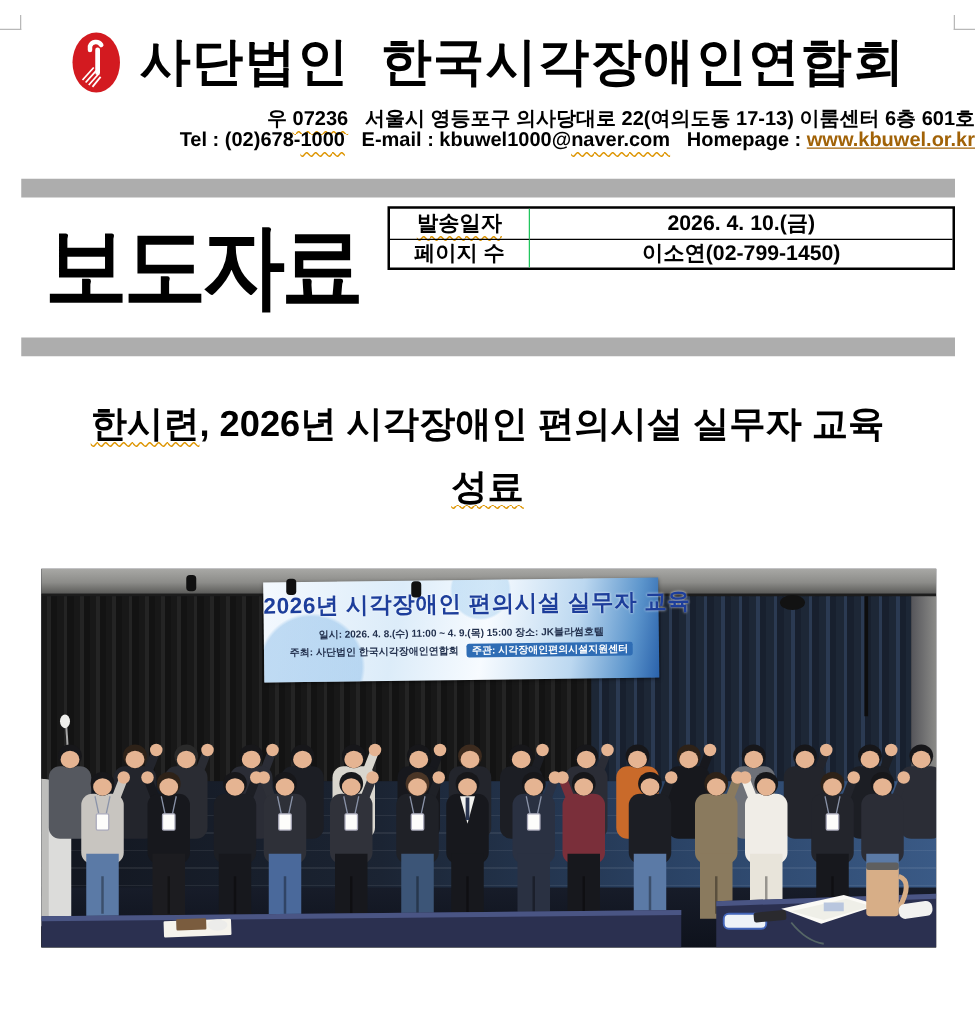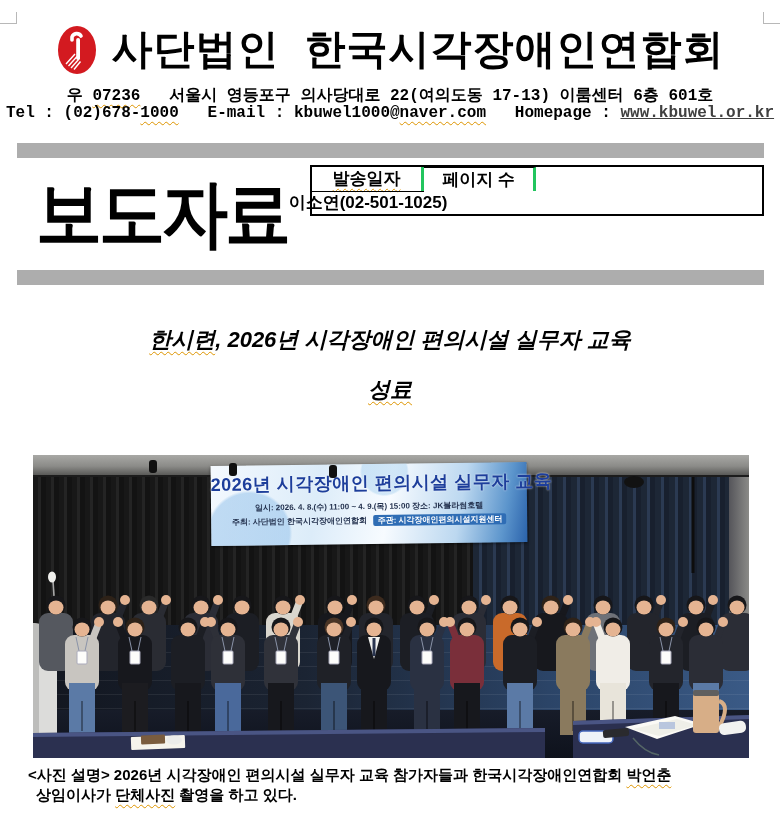--- a/index.html
+++ b/index.html
@@ -15,7 +15,7 @@
   
   .org-row { position:absolute; left:0; top:10px; width:100%; display:flex; align-items:center; justify-content:center; gap:14px; }
   .org-name { font-size:41px; font-weight:800; letter-spacing:1px; white-space:pre; }
-  .addr-line { position:absolute; left:0; width:100%; text-align:center; font-size:16px; font-weight:700; white-space:pre;font-family:Liberation Mono, monospace; }
+  .addr-line { position:absolute; left:0; width:100%; text-align:right; font-size:16px; font-weight:700; white-space:pre; }
   .addr1 { top:73px; }
   .addr2 { top:92px; }
   .sq { text-decoration:underline; text-decoration-style:wavy; text-decoration-color:#dd9400; text-decoration-thickness:1px; text-underline-offset:4px; }

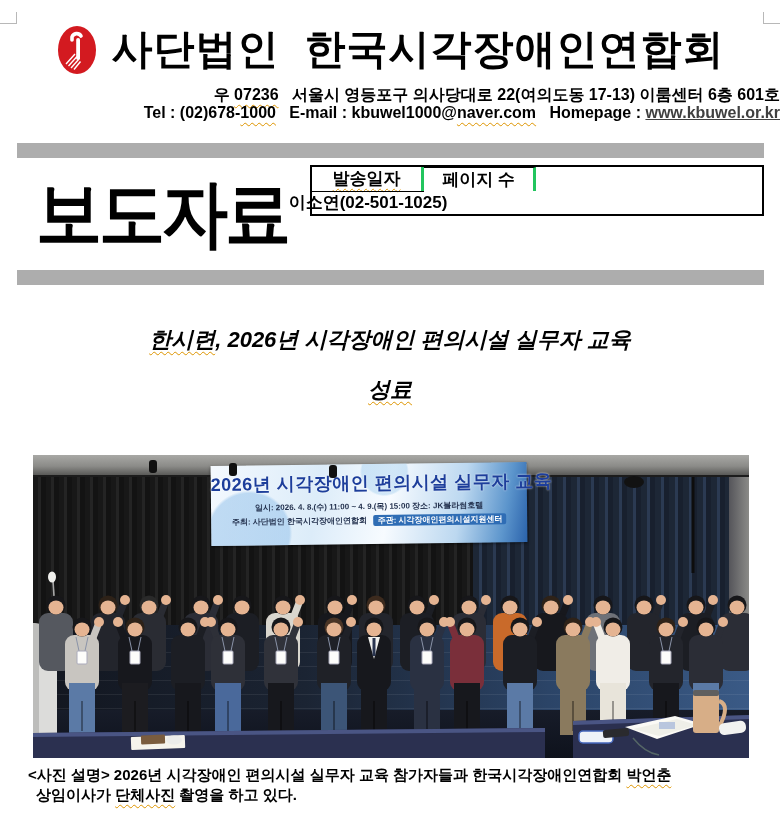--- a/index.html
+++ b/index.html
@@ -19,7 +19,7 @@
   .addr1 { top:73px; }
   .addr2 { top:92px; }
   .sq { text-decoration:underline; text-decoration-style:wavy; text-decoration-color:#dd9400; text-decoration-thickness:1px; text-underline-offset:4px; }
-  a.hplink { color:#404040; text-decoration:underline; }
+  a.hplink { color:#a16207; text-decoration:underline; }
 
   .bar { position:absolute; left:17px; width:747px; height:15px; background:#adadad; }
   .bar.top { top:131px; }

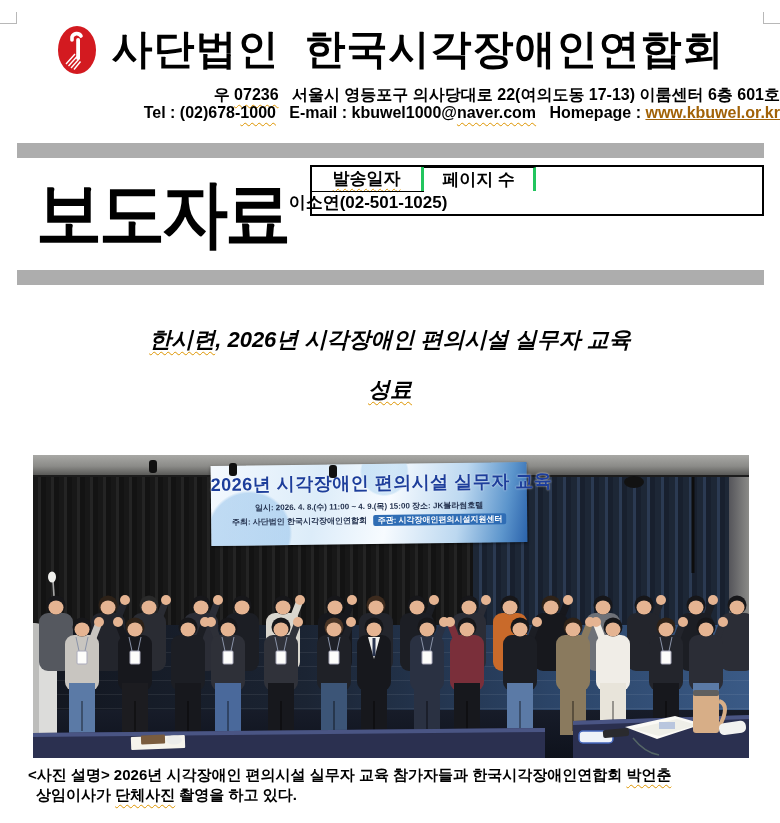--- a/index.html
+++ b/index.html
@@ -31,7 +31,7 @@
   .info-table { position:absolute; left:310px; top:153px; width:454px; border:2.5px solid #000; display:grid; grid-template-columns:112px 1fr; background:#fff; }
   .info-table .cell { height:23.5px; display:flex; align-items:center; justify-content:center; font-size:17px; font-weight:700; border-top:1px solid #000; white-space:pre; }
   .info-table .cell.r0 { border-top:none; }
-  .info-table .lbl { border-right:3px solid #22c55e; width:112px; }
+  .info-table .lbl { border-right:1px solid #22c55e; width:112px; }
 
   
   .headline { position:absolute; left:0; top:303px; width:100%; text-align:center; font-size:22px; font-weight:800; line-height:50px; letter-spacing:0px;font-style:italic; }

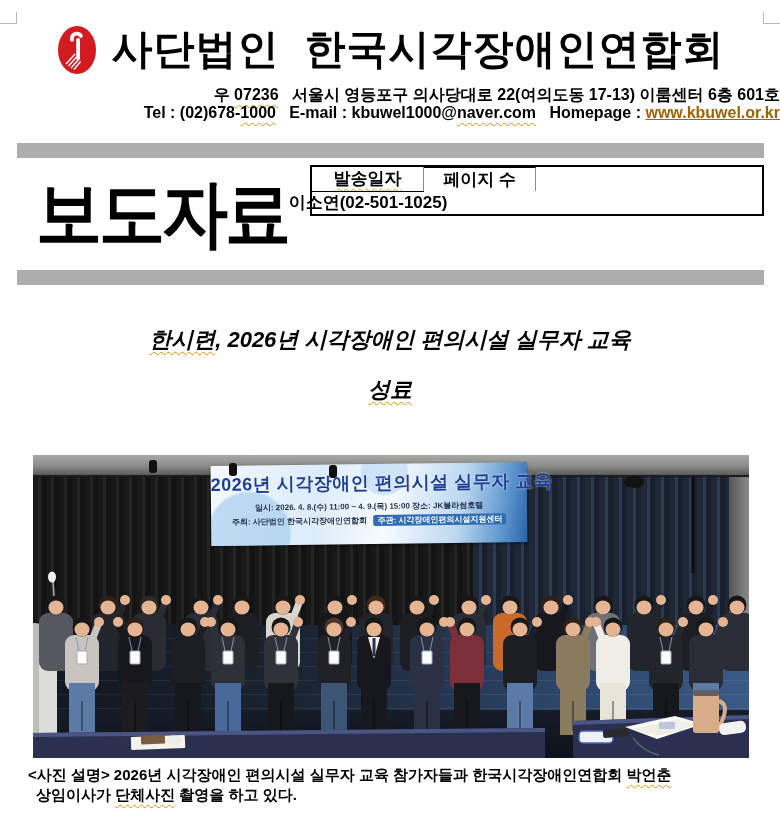--- a/index.html
+++ b/index.html
@@ -101,6 +101,7 @@
 
   <div class="info-table">
     <div class="cell lbl r0"><span class="sq">발송일자</span></div>
+    <div class="cell r0">2026. 4. 10.(금)</div>
     <div class="cell lbl"><span>페이지 수</span></div>
     <div class="cell">이소연(02-501-1025)</div>
   </div>

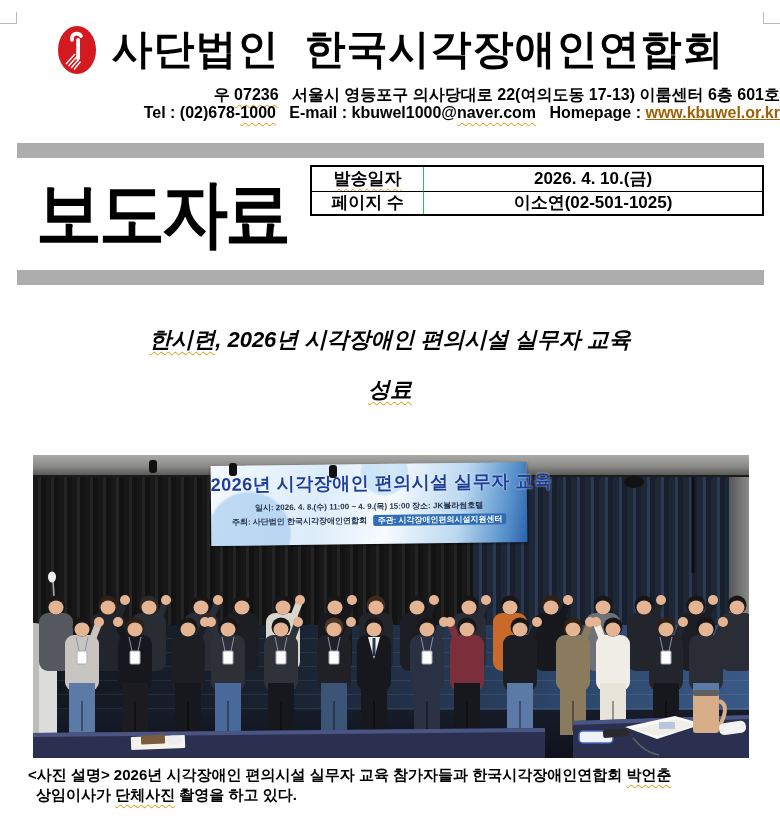--- a/index.html
+++ b/index.html
@@ -103,7 +103,7 @@
     <div class="cell lbl r0"><span class="sq">발송일자</span></div>
     <div class="cell r0">2026. 4. 10.(금)</div>
     <div class="cell lbl"><span>페이지 수</span></div>
-    <div class="cell">이소연(02-501-1025)</div>
+    <div class="cell">이소연(02-799-1450)</div>
   </div>
 
   <div class="bar bottom"></div>

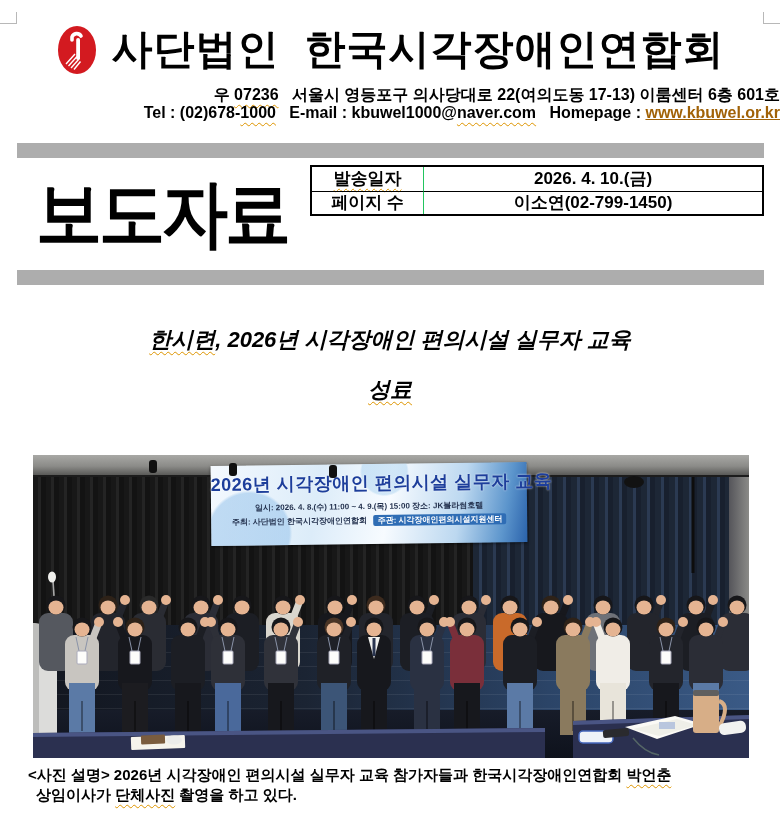--- a/index.html
+++ b/index.html
@@ -34,7 +34,7 @@
   .info-table .lbl { border-right:1px solid #22c55e; width:112px; }
 
   
-  .headline { position:absolute; left:0; top:303px; width:100%; text-align:center; font-size:22px; font-weight:800; line-height:50px; letter-spacing:0px;font-style:italic; }
+  .headline { position:absolute; left:0; top:303px; width:100%; text-align:center; font-size:29px; font-weight:800; line-height:50px; letter-spacing:0px; }
 
   
   .photo { position:absolute; left:33px; top:443px; width:716px; height:303px; overflow:hidden; background:#14161c; }

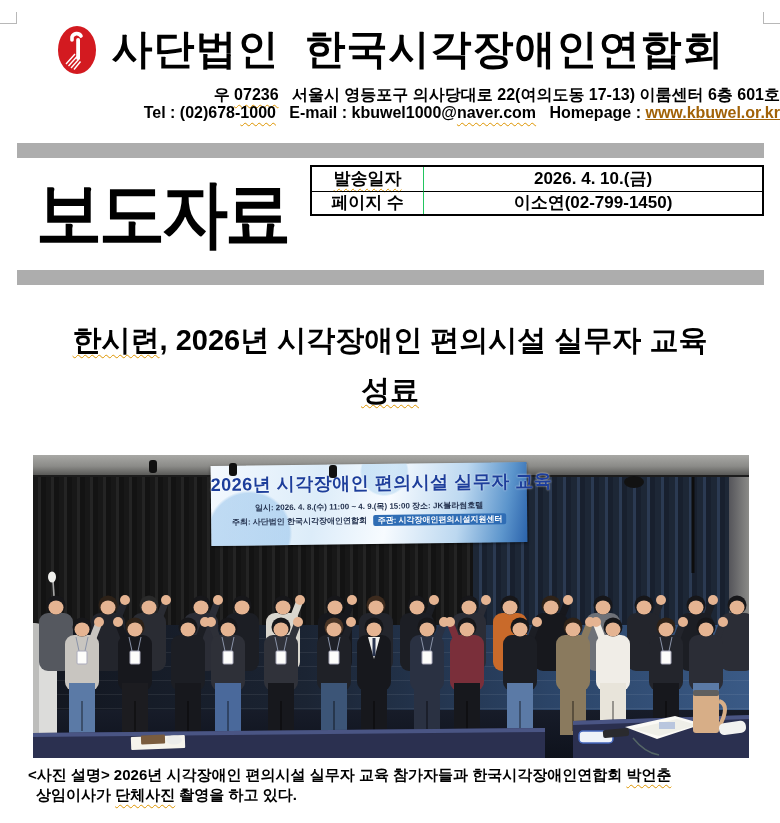--- a/index.html
+++ b/index.html
@@ -354,10 +354,6 @@
     </svg>
   </div>
 
-  <div class="caption">
-    <div><span>&lt;사진 설명&gt; 2026년 시각장애인 편의시설 실무자 교육 참가자들과 한국시각장애인연합회 </span><span class="sq">박언춘</span></div>
-    <div class="ln2"><span>상임이사가 </span><span class="sq">단체사진</span><span> 촬영을 하고 있다.</span></div>
-  </div>
 
 </div>
 

